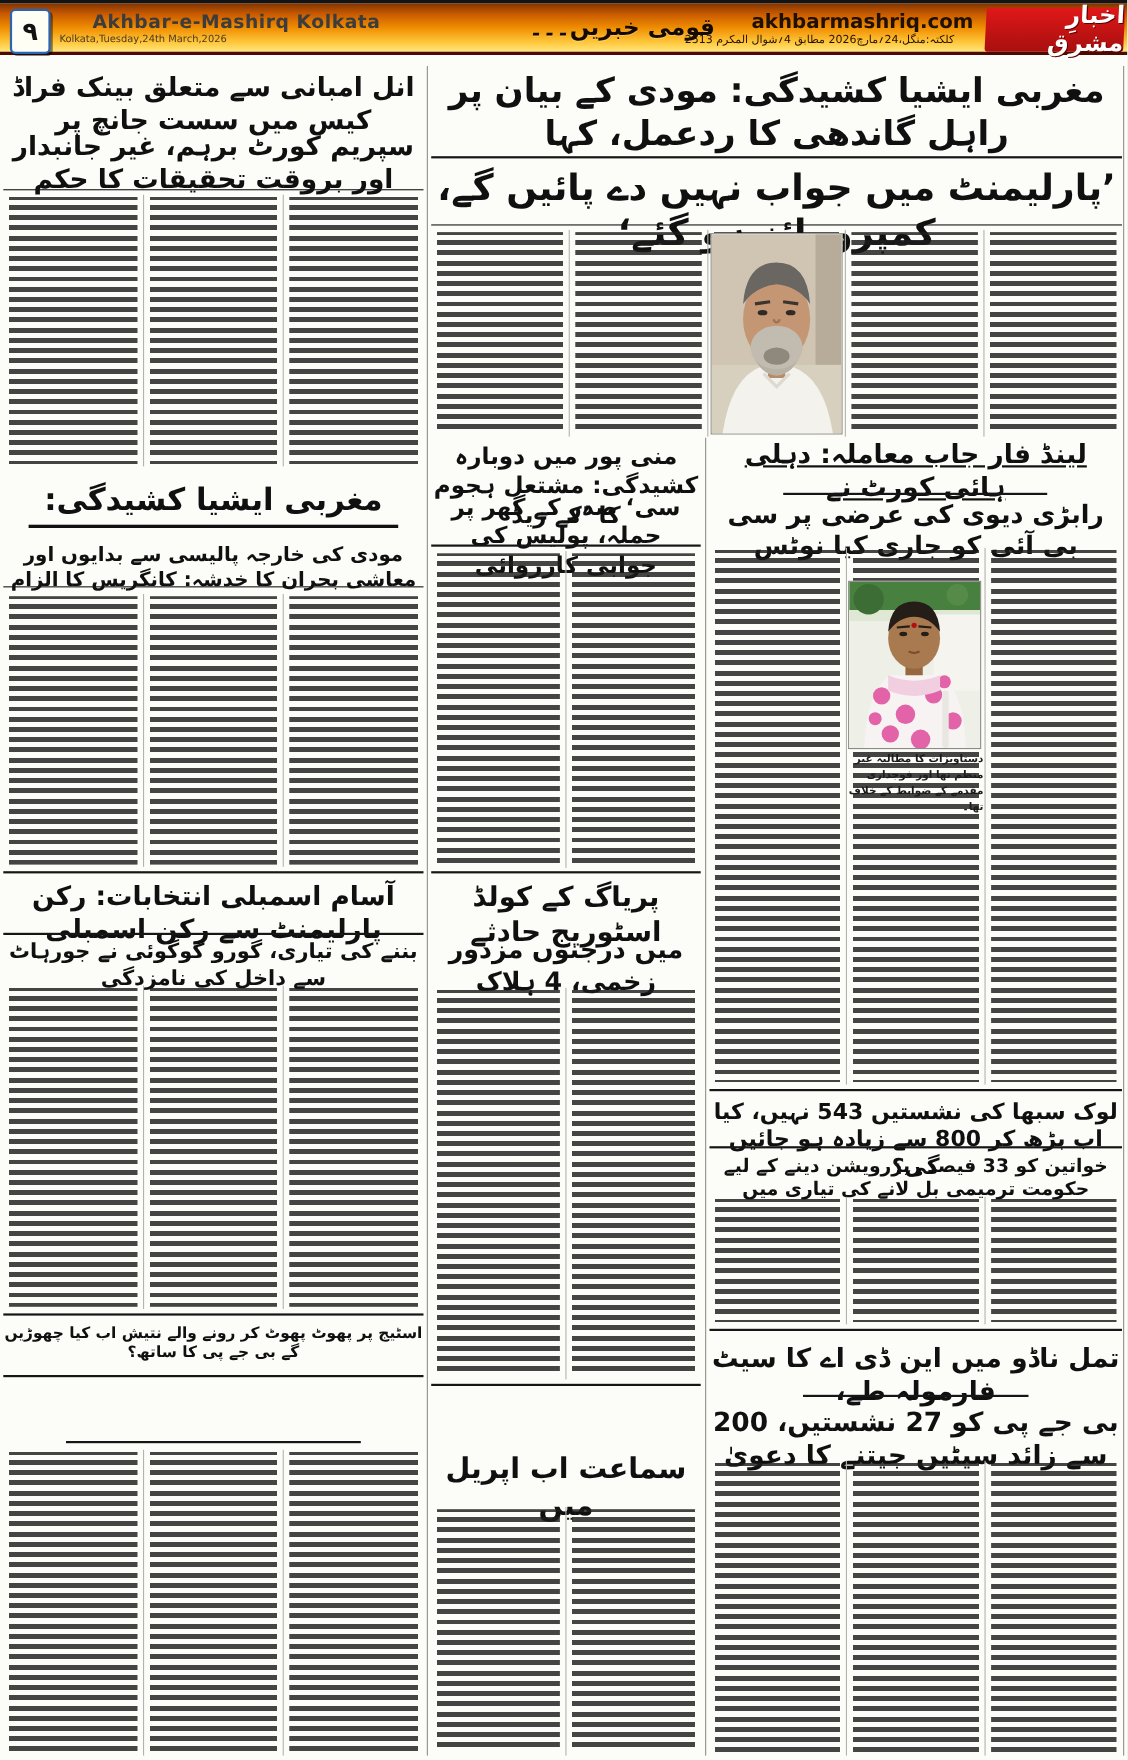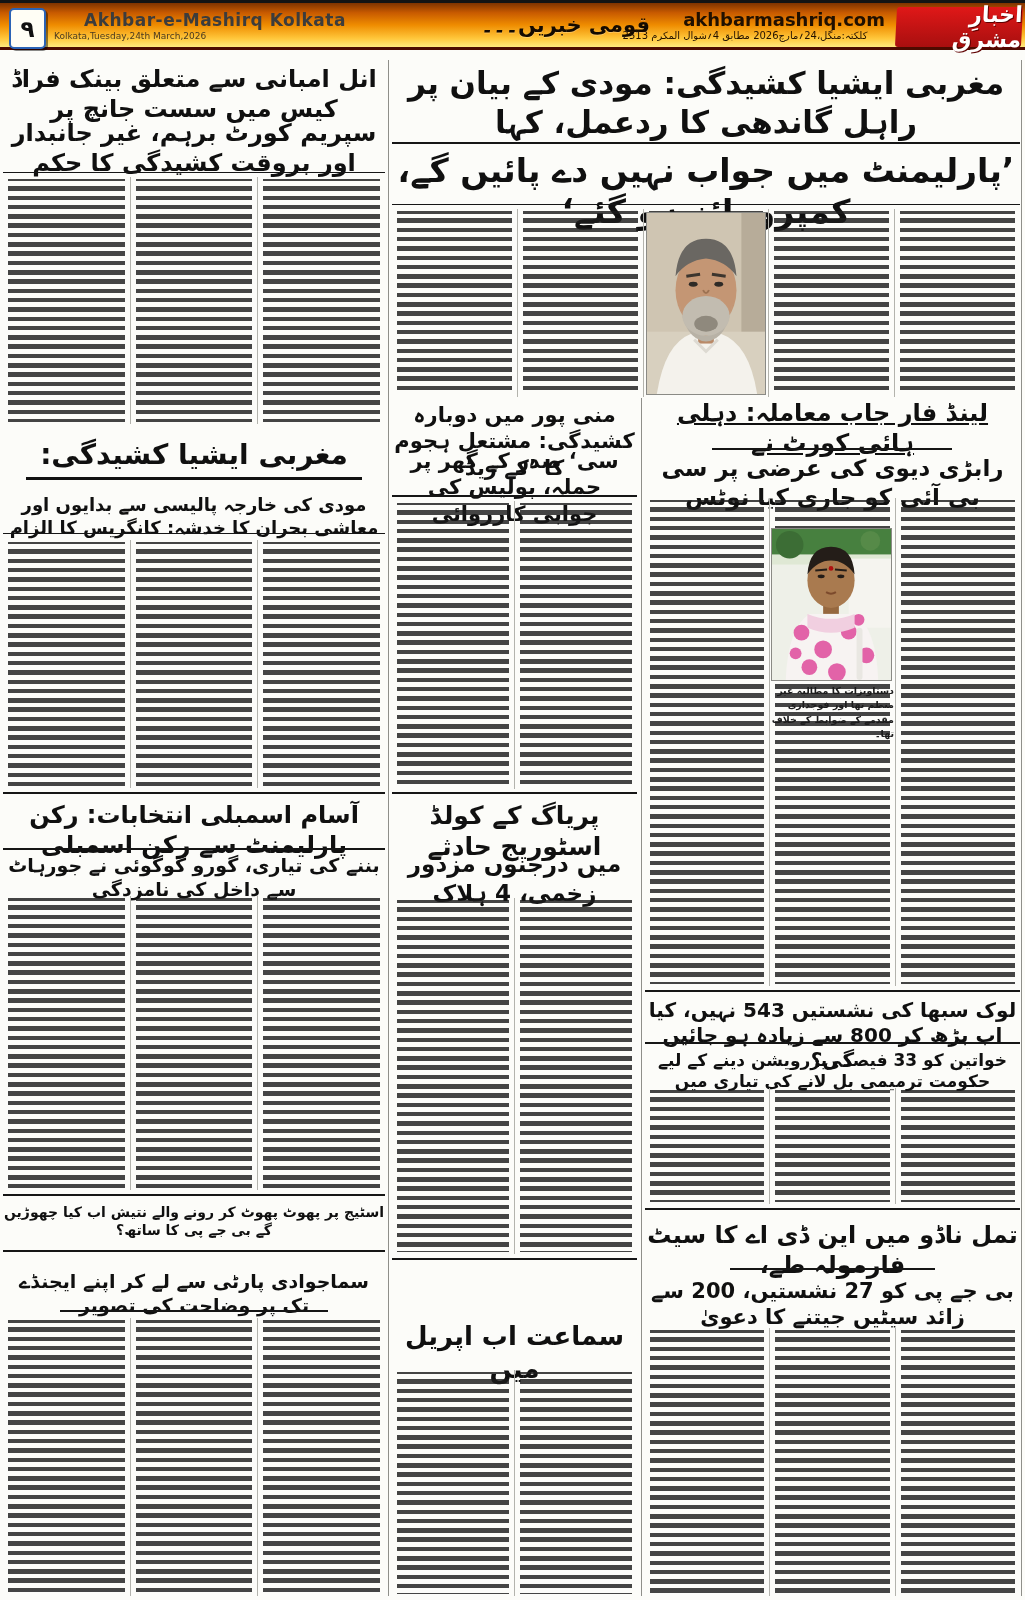--- a/index.html
+++ b/index.html
@@ -62,7 +62,7 @@
   <div class="abs vline" style="left:1021px;top:60px;height:1536px;"></div>
 
   <div class="abs hl ur" style="left:3px;top:64px;width:382px;font-size:24px;">انل امبانی سے متعلق بینک فراڈ کیس میں سست جانچ پر</div>
-  <div class="abs hl ur" style="left:3px;top:118px;width:382px;font-size:24px;">سپریم کورٹ برہم، غیر جانبدار اور بروقت کشیدگی کا حکم</div>
+  <div class="abs hl ur" style="left:3px;top:118px;width:382px;font-size:24px;">سپریم کورٹ برہم، غیر جانبدار اور بروقت تحقیقات کا حکم</div>
   <div class="abs rule" style="left:3px;top:172px;width:382px;height:1px;"></div>
   <div class="abs cols" style="left:3px;top:177px;width:382px;height:247px;">
     <div class="col"></div>

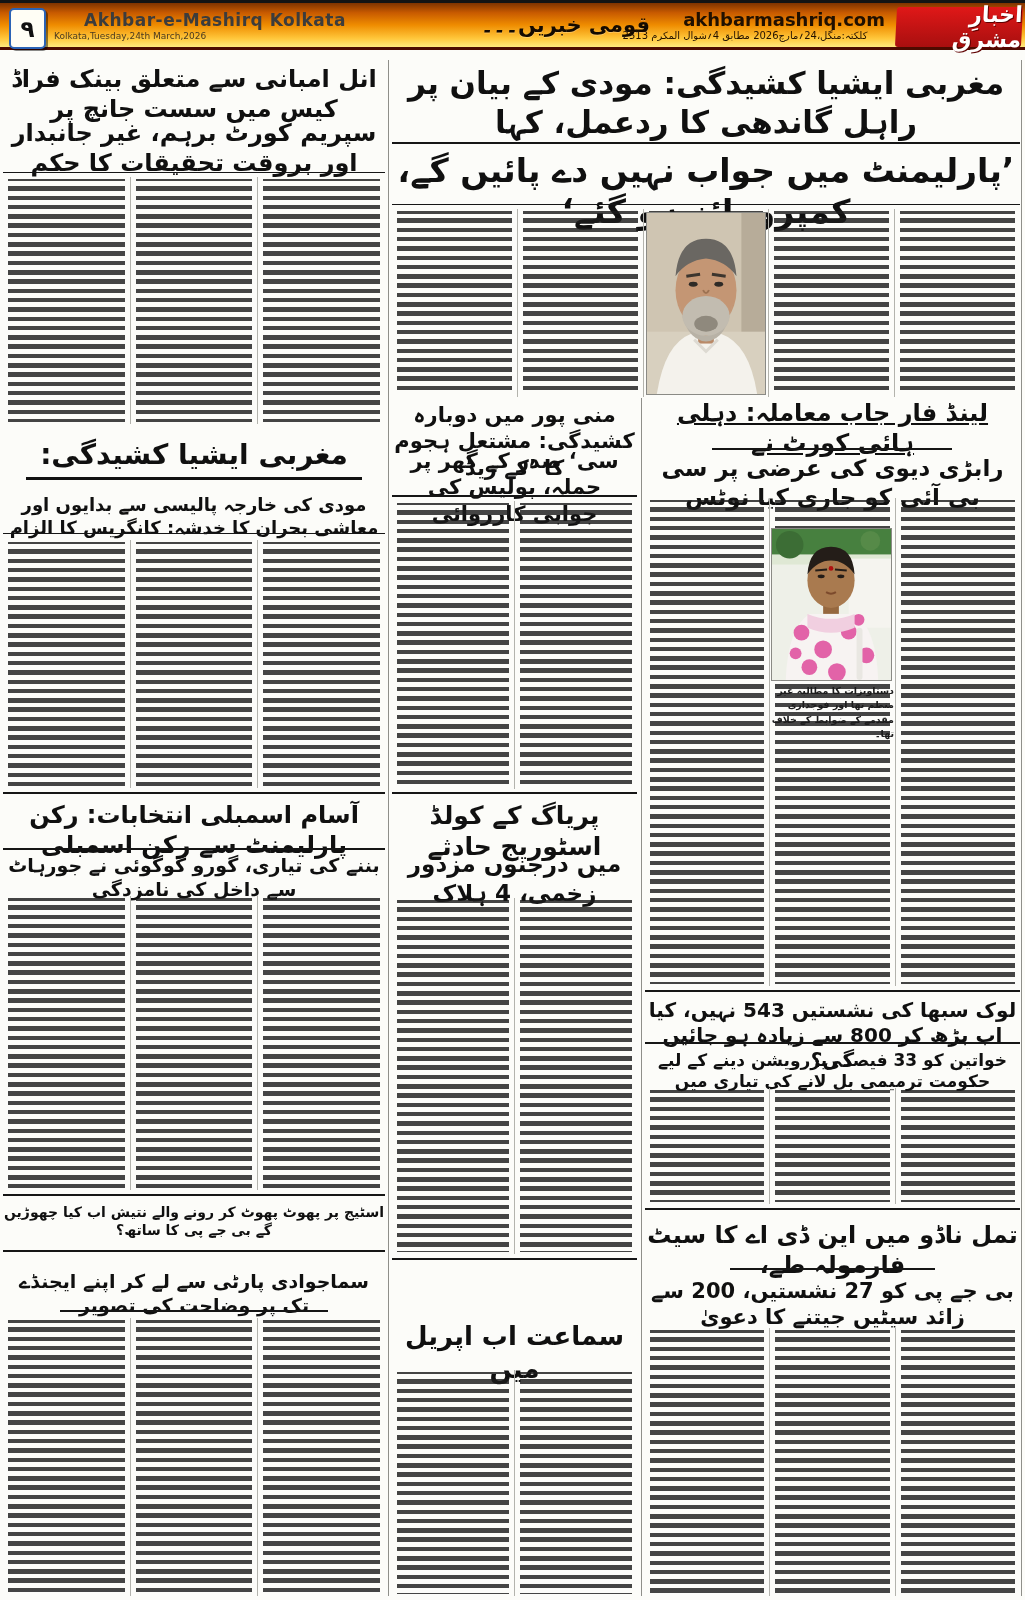--- a/index.html
+++ b/index.html
@@ -94,7 +94,6 @@
 
   <div class="abs hl ur" style="left:3px;top:1204px;width:382px;font-size:14px;">اسٹیج پر پھوٹ پھوٹ کر رونے والے نتیش اب کیا چھوڑیں گے بی جے پی کا ساتھ؟</div>
   <div class="abs rule" style="left:3px;top:1250px;width:382px;height:2px;"></div>
-  <div class="abs hl ur" style="left:3px;top:1270px;width:382px;font-size:19px;">سماجوادی پارٹی سے لے کر اپنے ایجنڈے تک پر وضاحت کی تصویر</div>
   <div class="abs rule" style="left:60px;top:1310px;width:268px;height:2px;"></div>
   <div class="abs cols" style="left:3px;top:1318px;width:382px;height:278px;">
     <div class="col"></div>

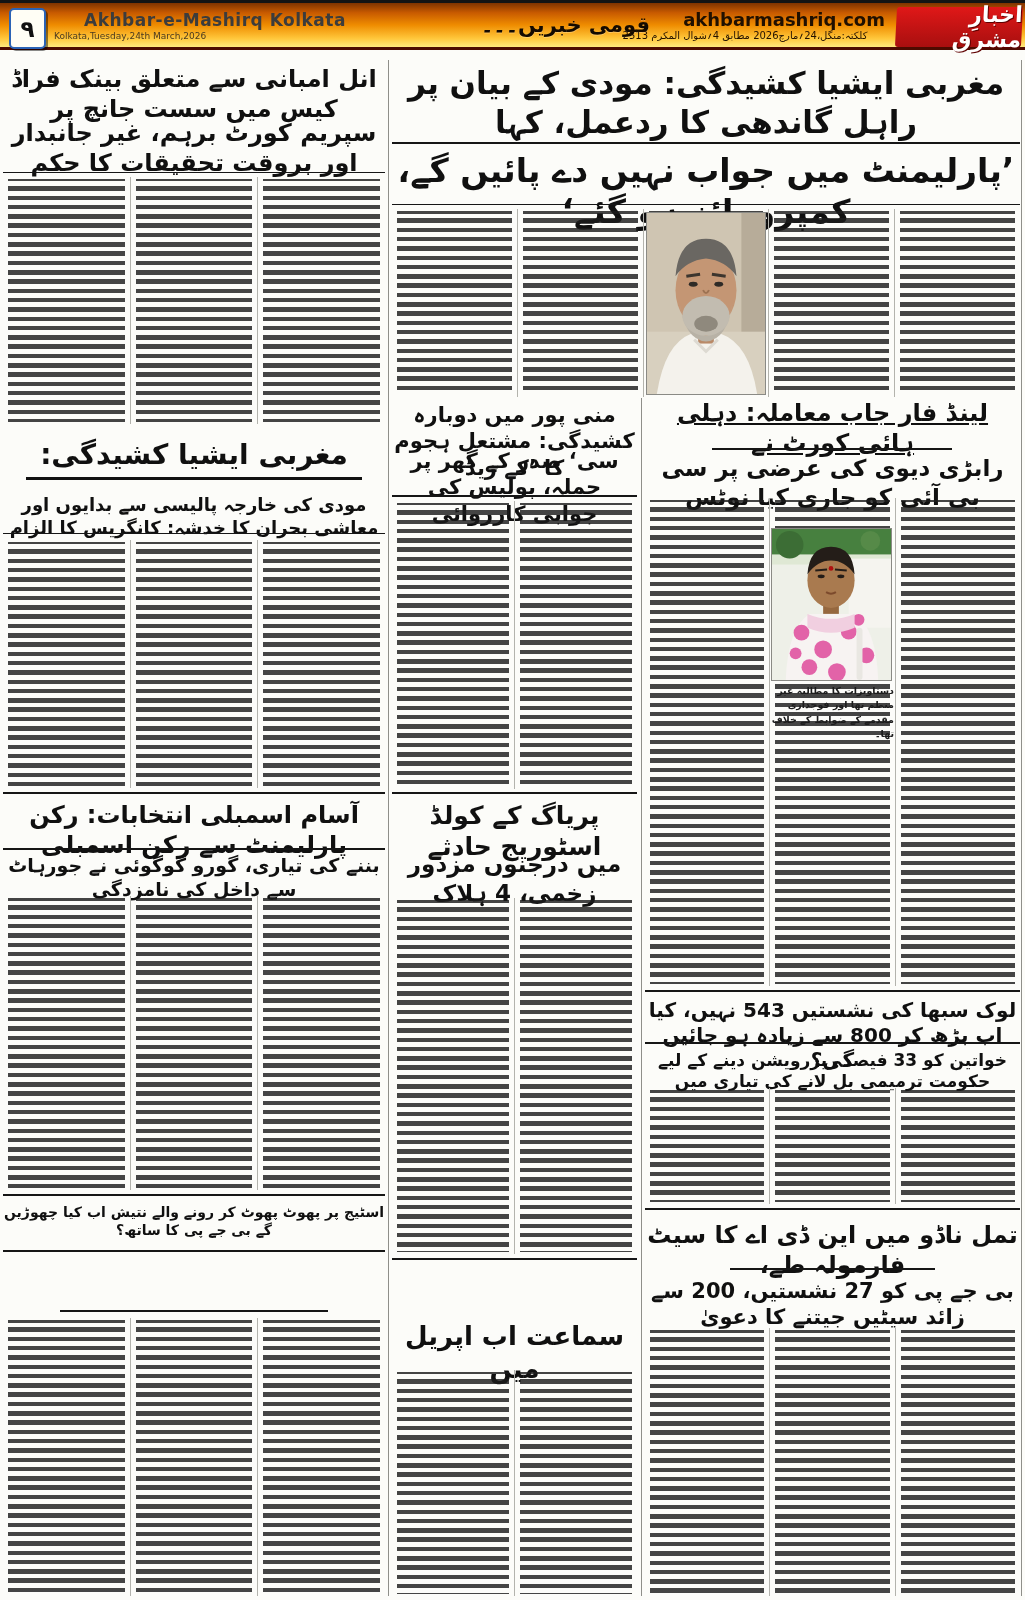--- a/index.html
+++ b/index.html
@@ -209,7 +209,7 @@
 
   <div class="abs hl ur" style="left:645px;top:1220px;width:375px;font-size:24px;">تمل ناڈو میں این ڈی اے کا سیٹ فارمولہ طے،</div>
   <div class="abs rule" style="left:730px;top:1268px;width:205px;height:2px;"></div>
-  <div class="abs hl ur" style="left:645px;top:1278px;width:375px;font-size:21px;">بی جے پی کو 27 نشستیں، 200 سے زائد سیٹیں جیتنے کا دعویٰ</div>
+  <div class="abs hl ur" style="left:645px;top:1278px;width:375px;font-size:24px;">بی جے پی کو 27 نشستیں، 200 سے زائد سیٹیں جیتنے کا دعویٰ</div>
   <div class="abs cols" style="left:645px;top:1328px;width:375px;height:268px;">
     <div class="col"></div>
     <div class="col"></div>

